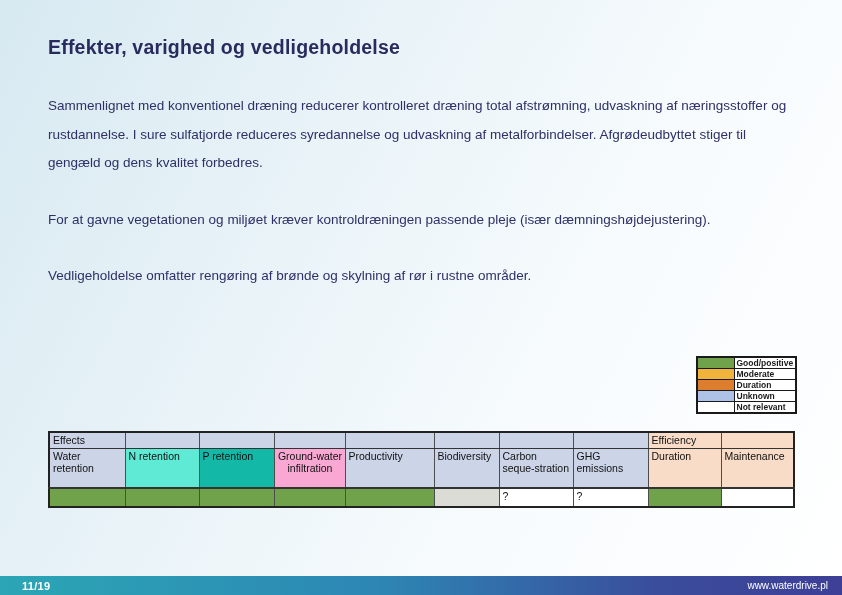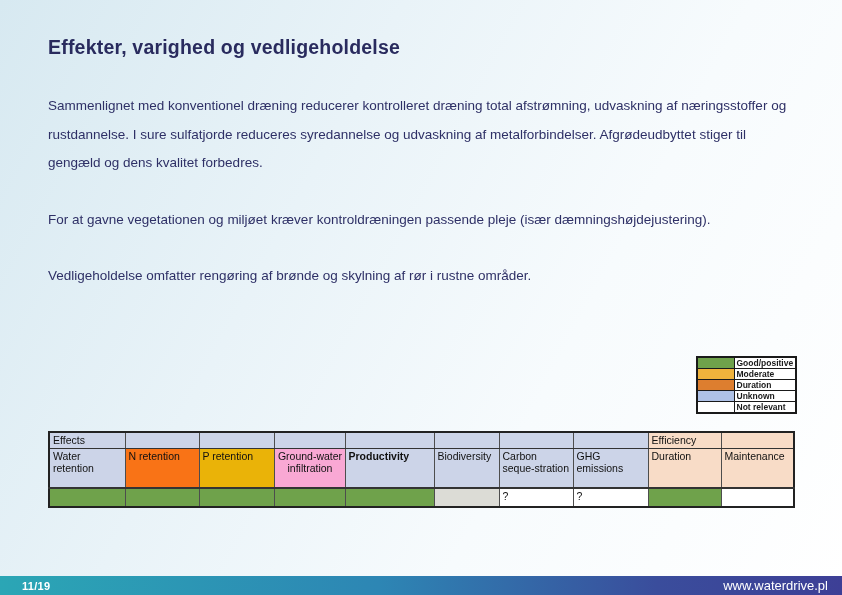--- a/index.html
+++ b/index.html
@@ -162,7 +162,7 @@
       </tr>
       <tr class="row-headers">
         <td style="background-color: rgb(204, 212, 232);">Water retention</td>
-        <td style="background-color: #f97316;">N retention</td>
+        <td style="background-color: #5eead4;">N retention</td>
         <td style="background-color: #eab308;">P retention</td>
         <td style="background-color: #f9a8d4; text-align: center;">Ground-water infiltration</td>
         <td style="background-color: rgb(204, 212, 232); font-weight: bold;">Productivity</td>

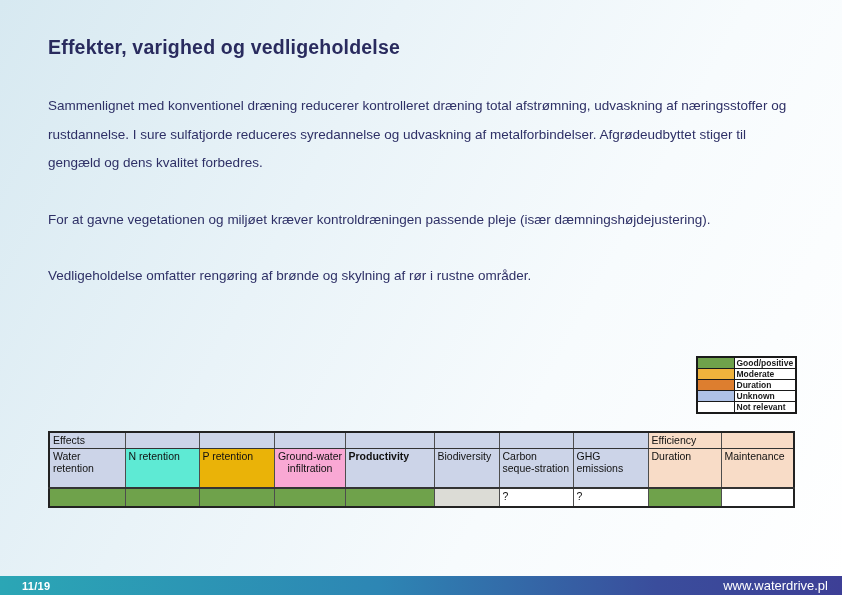--- a/index.html
+++ b/index.html
@@ -163,7 +163,7 @@
       <tr class="row-headers">
         <td style="background-color: rgb(204, 212, 232);">Water retention</td>
         <td style="background-color: #5eead4;">N retention</td>
-        <td style="background-color: #eab308;">P retention</td>
+        <td style="background-color: #14b8a6;">P retention</td>
         <td style="background-color: #f9a8d4; text-align: center;">Ground-water infiltration</td>
         <td style="background-color: rgb(204, 212, 232); font-weight: bold;">Productivity</td>
         <td style="background-color: rgb(204, 212, 232);">Biodiversity</td>

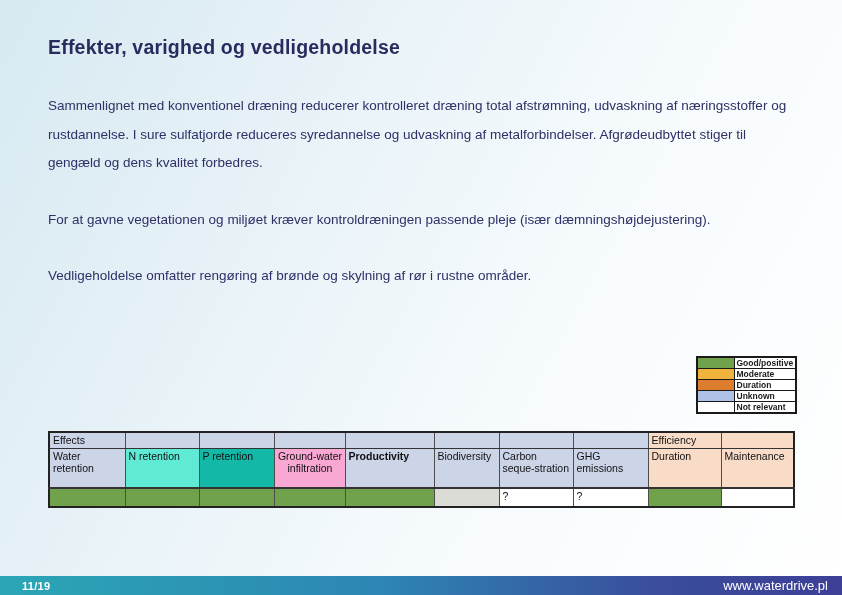--- a/index.html
+++ b/index.html
@@ -165,7 +165,7 @@
         <td style="background-color: #5eead4;">N retention</td>
         <td style="background-color: #14b8a6;">P retention</td>
         <td style="background-color: #f9a8d4; text-align: center;">Ground-water infiltration</td>
-        <td style="background-color: rgb(204, 212, 232); font-weight: bold;">Productivity</td>
+        <td style="background-color: rgb(204, 212, 232);">Productivity</td>
         <td style="background-color: rgb(204, 212, 232);">Biodiversity</td>
         <td style="background-color: rgb(204, 212, 232);">Carbon seque-stration</td>
         <td style="background-color: rgb(204, 212, 232);">GHG emissions</td>

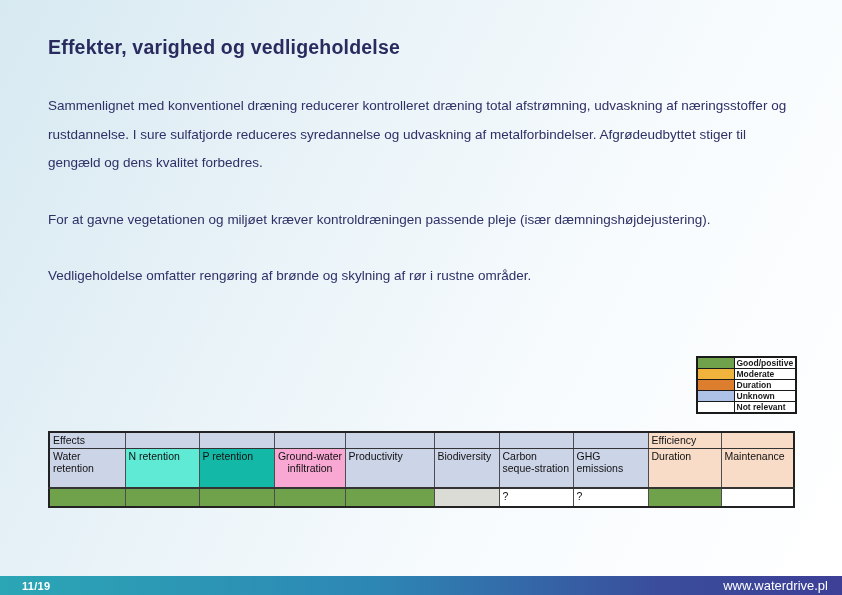--- a/index.html
+++ b/index.html
@@ -94,7 +94,7 @@
     color: #ffffff;
   }
   .footer .page-num { font-size: 11px; font-weight: bold; letter-spacing: 0.3px; }
-  .footer .site-url { font-size: 13px; }
+  .footer .site-url { font-size: 10px; }
 </style>
 </head>
 <body>

